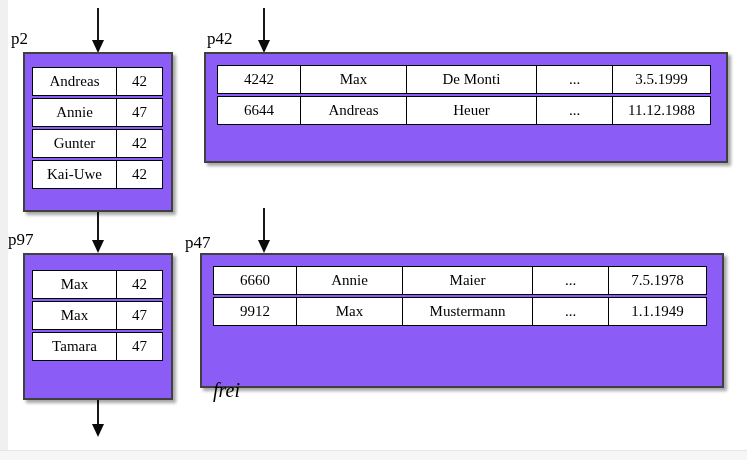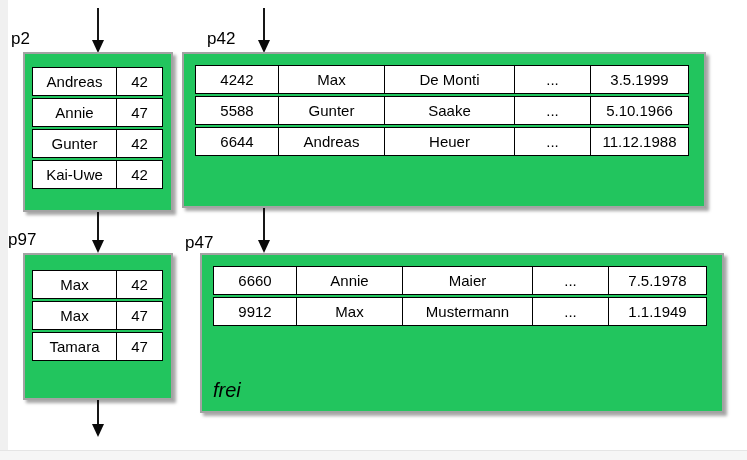--- a/index.html
+++ b/index.html
@@ -7,7 +7,7 @@
     position: relative;
     width: 747px; height: 460px;
     background: #ffffff;
-    font-family: Liberation Sans, sans-serif;
+    font-family: Liberation Serif, serif;
     color: #000;
     overflow: hidden;
   }

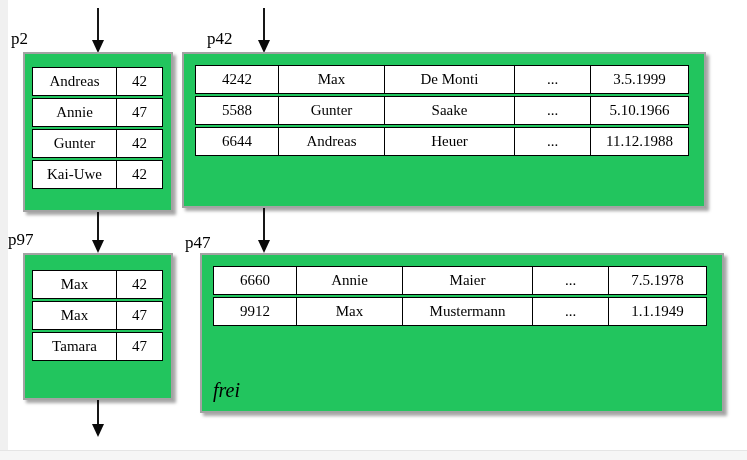--- a/index.html
+++ b/index.html
@@ -22,8 +22,8 @@
 
   
   .pbox {
-    position:absolute; background:#22c55e;
-    border:2px solid #a3a3a3; box-sizing:border-box;
+    position:absolute; background:#8b5cf6;
+    border:2px solid #404040; box-sizing:border-box;
     box-shadow: 3px 3px 3px rgba(0,0,0,0.35);
   }
   #box-p2  { left:23px;  top:52px;  width:150px; height:160px; }

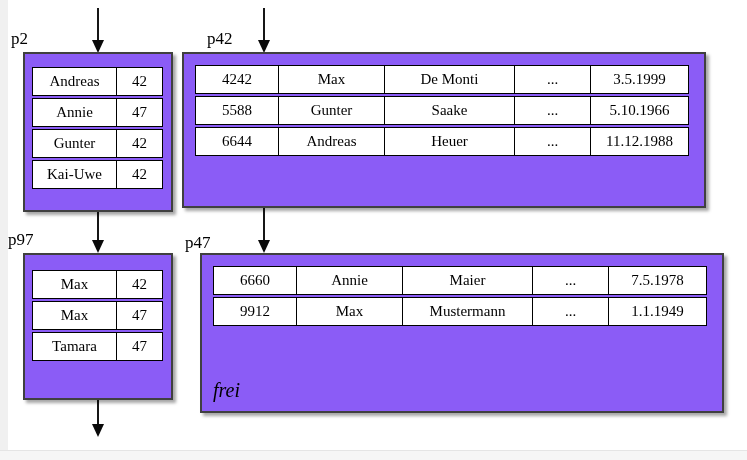--- a/index.html
+++ b/index.html
@@ -27,7 +27,7 @@
     box-shadow: 3px 3px 3px rgba(0,0,0,0.35);
   }
   #box-p2  { left:23px;  top:52px;  width:150px; height:160px; }
-  #box-p42 { left:182px; top:52px;  width:524px; height:156px; }
+  #box-p42 { left:204px; top:52px;  width:524px; height:111px; }
   #box-p97 { left:23px;  top:253px; width:150px; height:147px; }
   #box-p47 { left:200px; top:253px; width:524px; height:160px; }
 

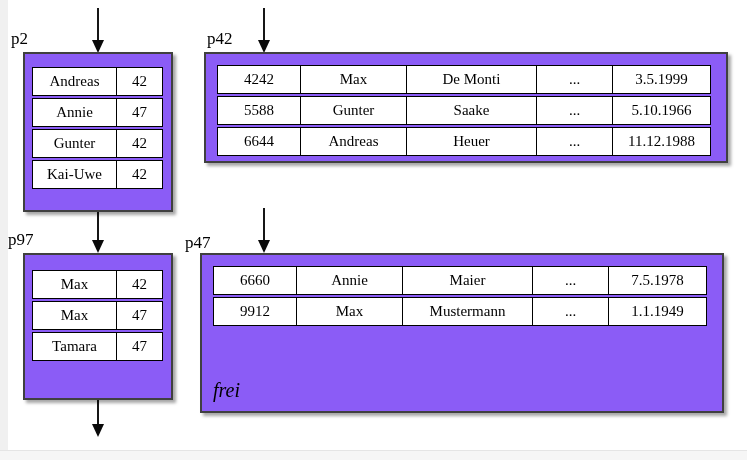--- a/index.html
+++ b/index.html
@@ -157,13 +157,6 @@
         <td>3.5.1999</td>
       </tr>
       <tr>
-        <td>5588</td>
-        <td>Gunter</td>
-        <td>Saake</td>
-        <td>...</td>
-        <td>5.10.1966</td>
-      </tr>
-      <tr>
         <td>6644</td>
         <td>Andreas</td>
         <td>Heuer</td>

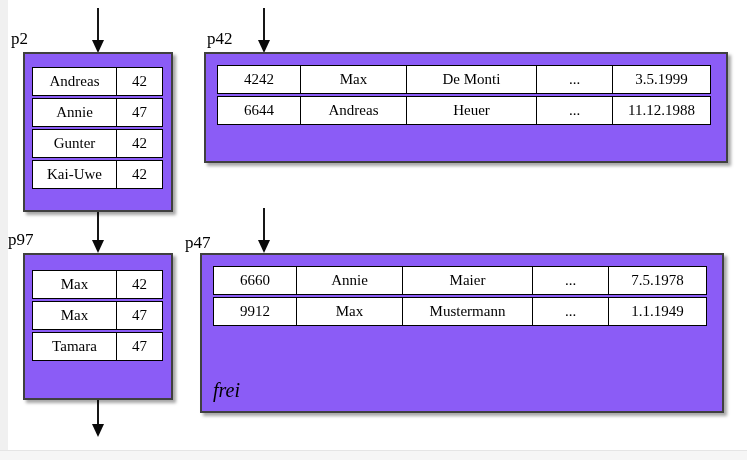--- a/index.html
+++ b/index.html
@@ -29,7 +29,7 @@
   #box-p2  { left:23px;  top:52px;  width:150px; height:160px; }
   #box-p42 { left:204px; top:52px;  width:524px; height:111px; }
   #box-p97 { left:23px;  top:253px; width:150px; height:147px; }
-  #box-p47 { left:200px; top:253px; width:524px; height:160px; }
+  #box-p47 { left:200px; top:253px; width:524px; height:135px; }
 
   
   .plabel { position:absolute; font-size:17px; line-height:18px; }

